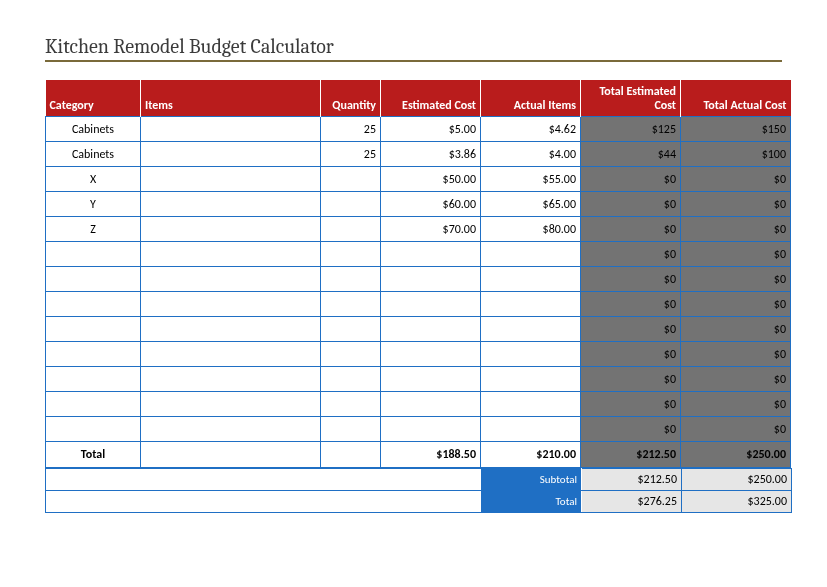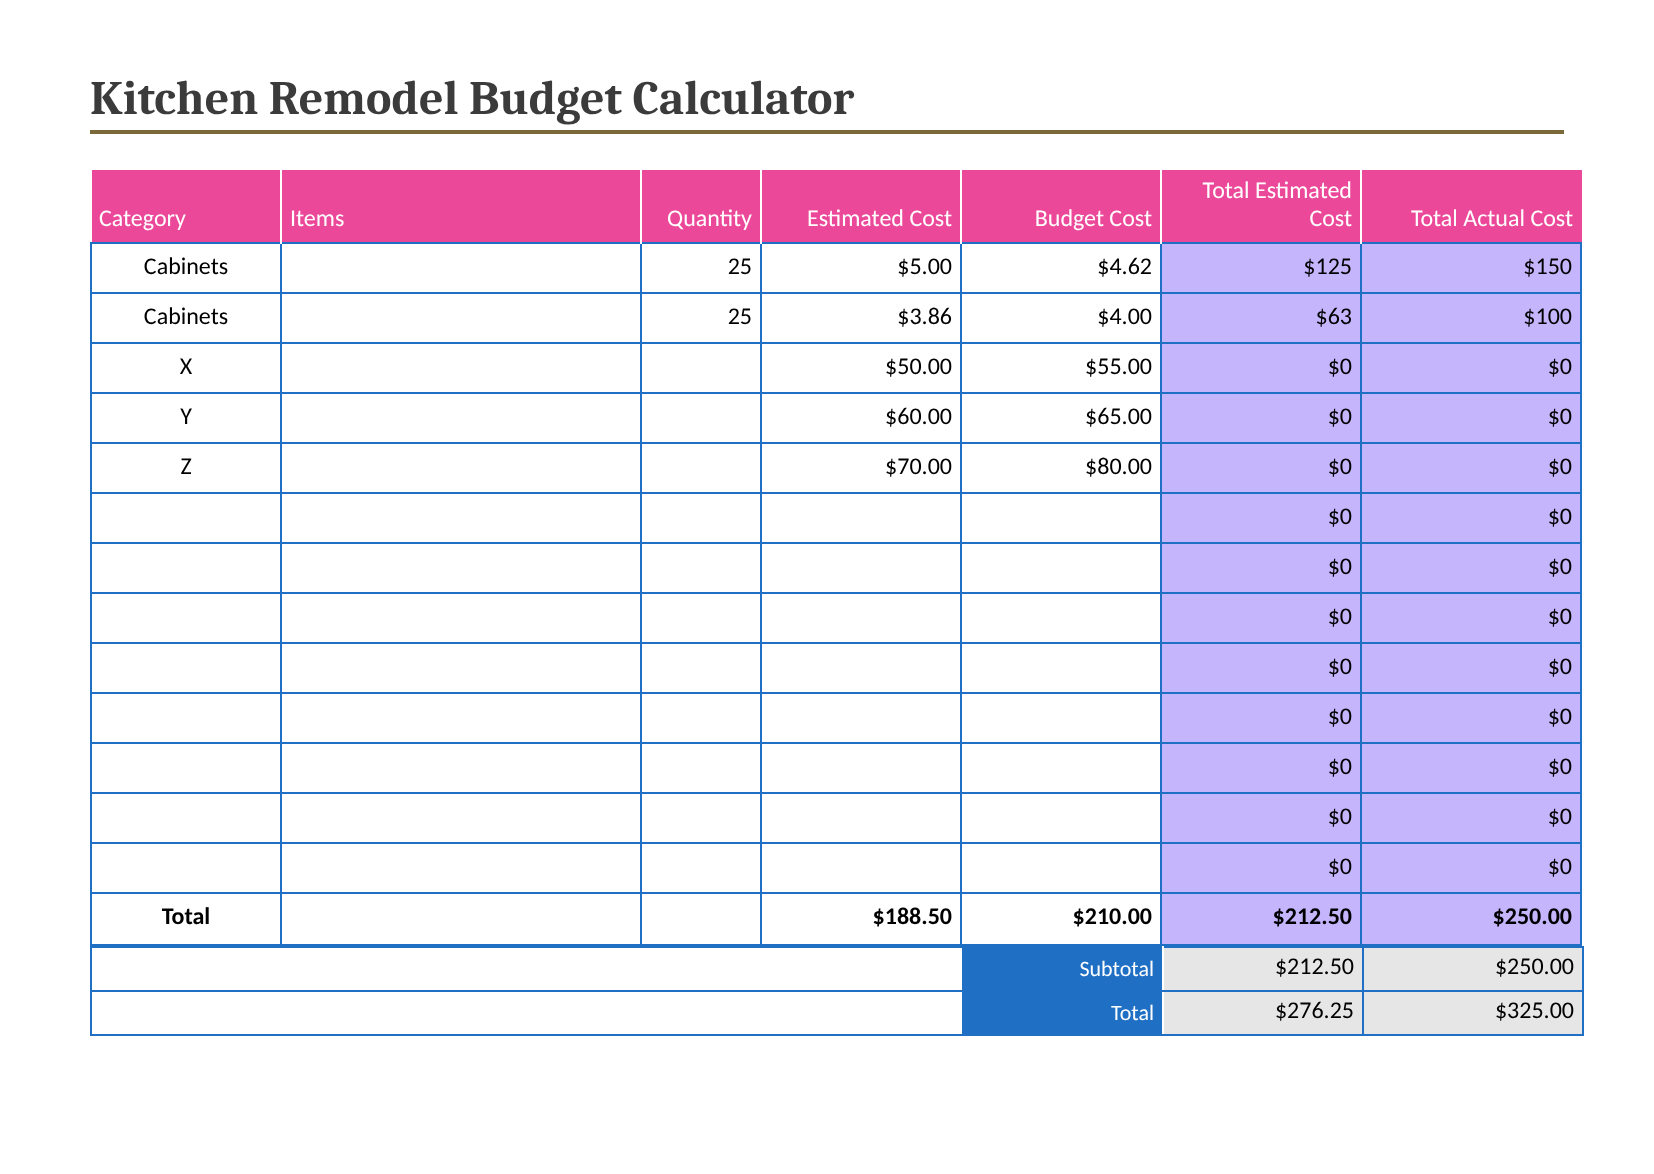--- a/index.html
+++ b/index.html
@@ -13,9 +13,9 @@
   }
   .title {
     font-family: "Cambria", Georgia, serif;
-    font-size: 24px;
+    font-size: 20px;
     color: #3b3b3b;
-    font-weight: bold;
+    font-weight: normal;
     padding-bottom: 2px;
   }
   .title-rule {

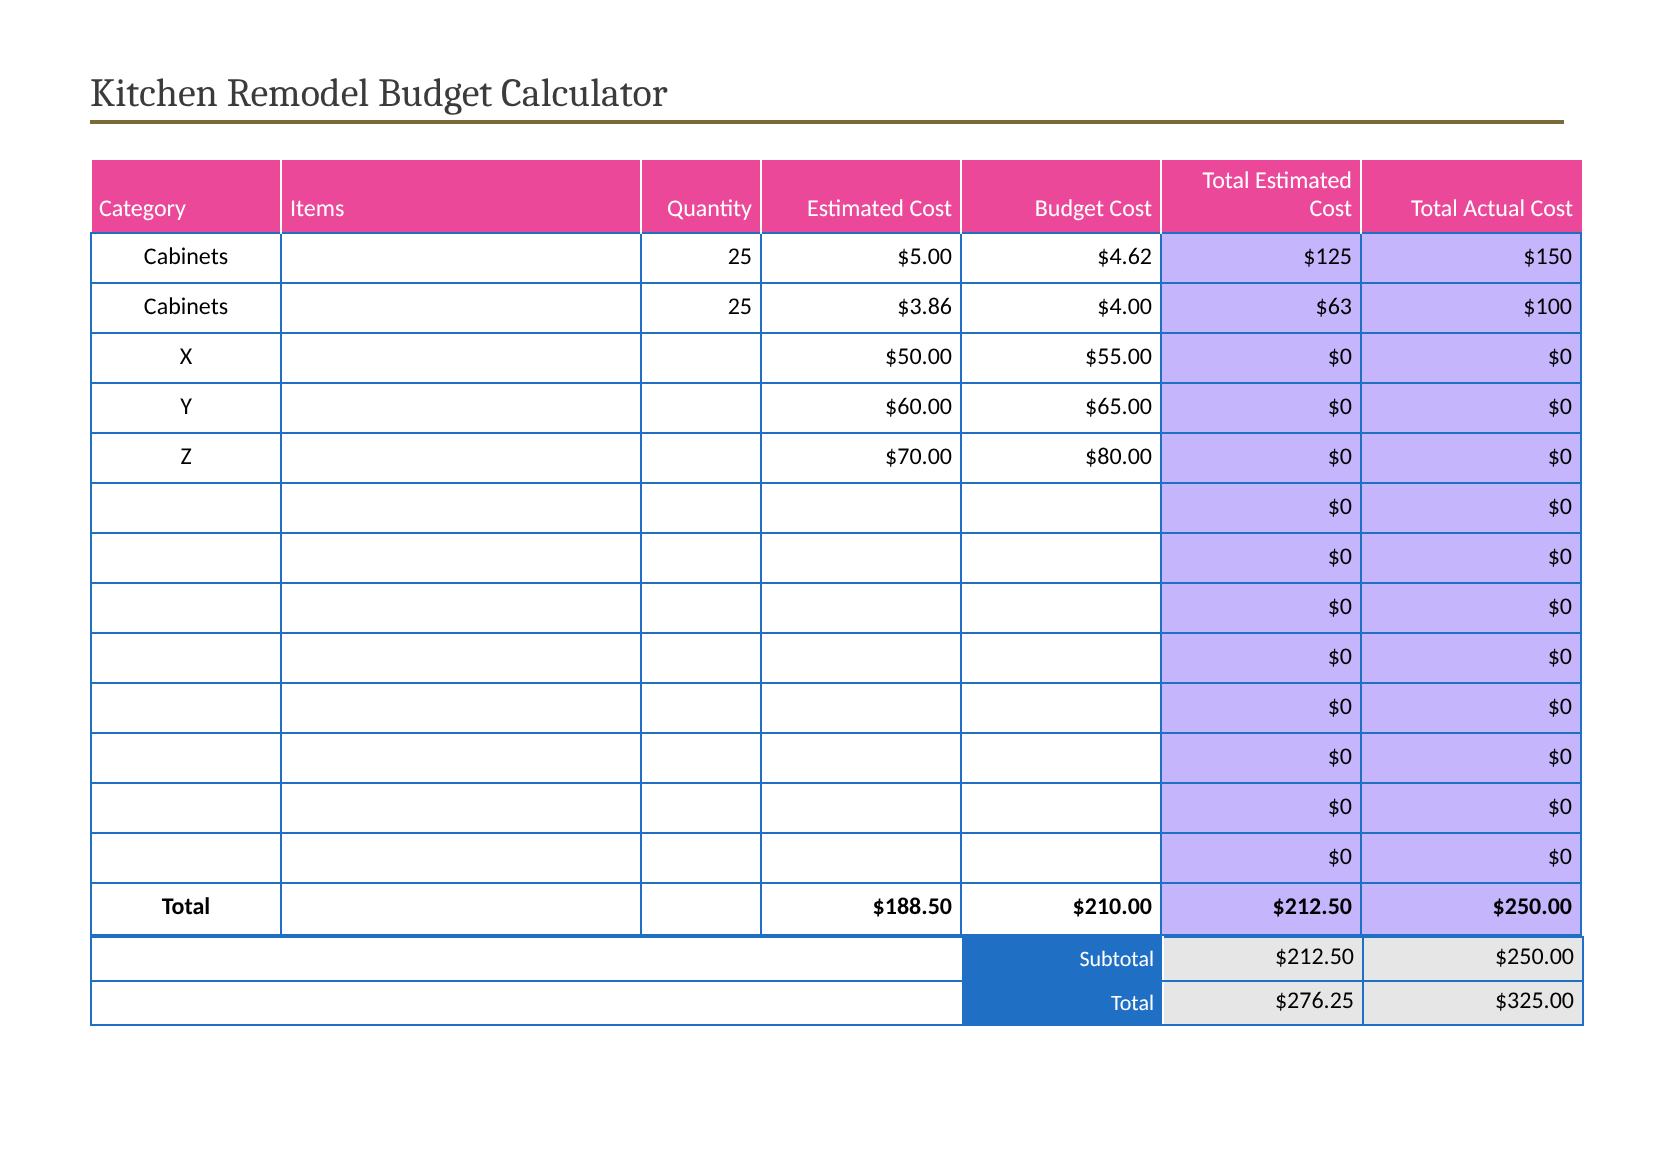--- a/index.html
+++ b/index.html
@@ -38,9 +38,9 @@
   col.c-tot2  { width: 110px; }
 
   thead th {
-    background: #ec4899;
+    background: #b91c1c;
     color: #fff;
-    font-weight: normal;
+    font-weight: bold;
     text-align: left;
     padding: 2px 4px 4px 4px;
     vertical-align: bottom;

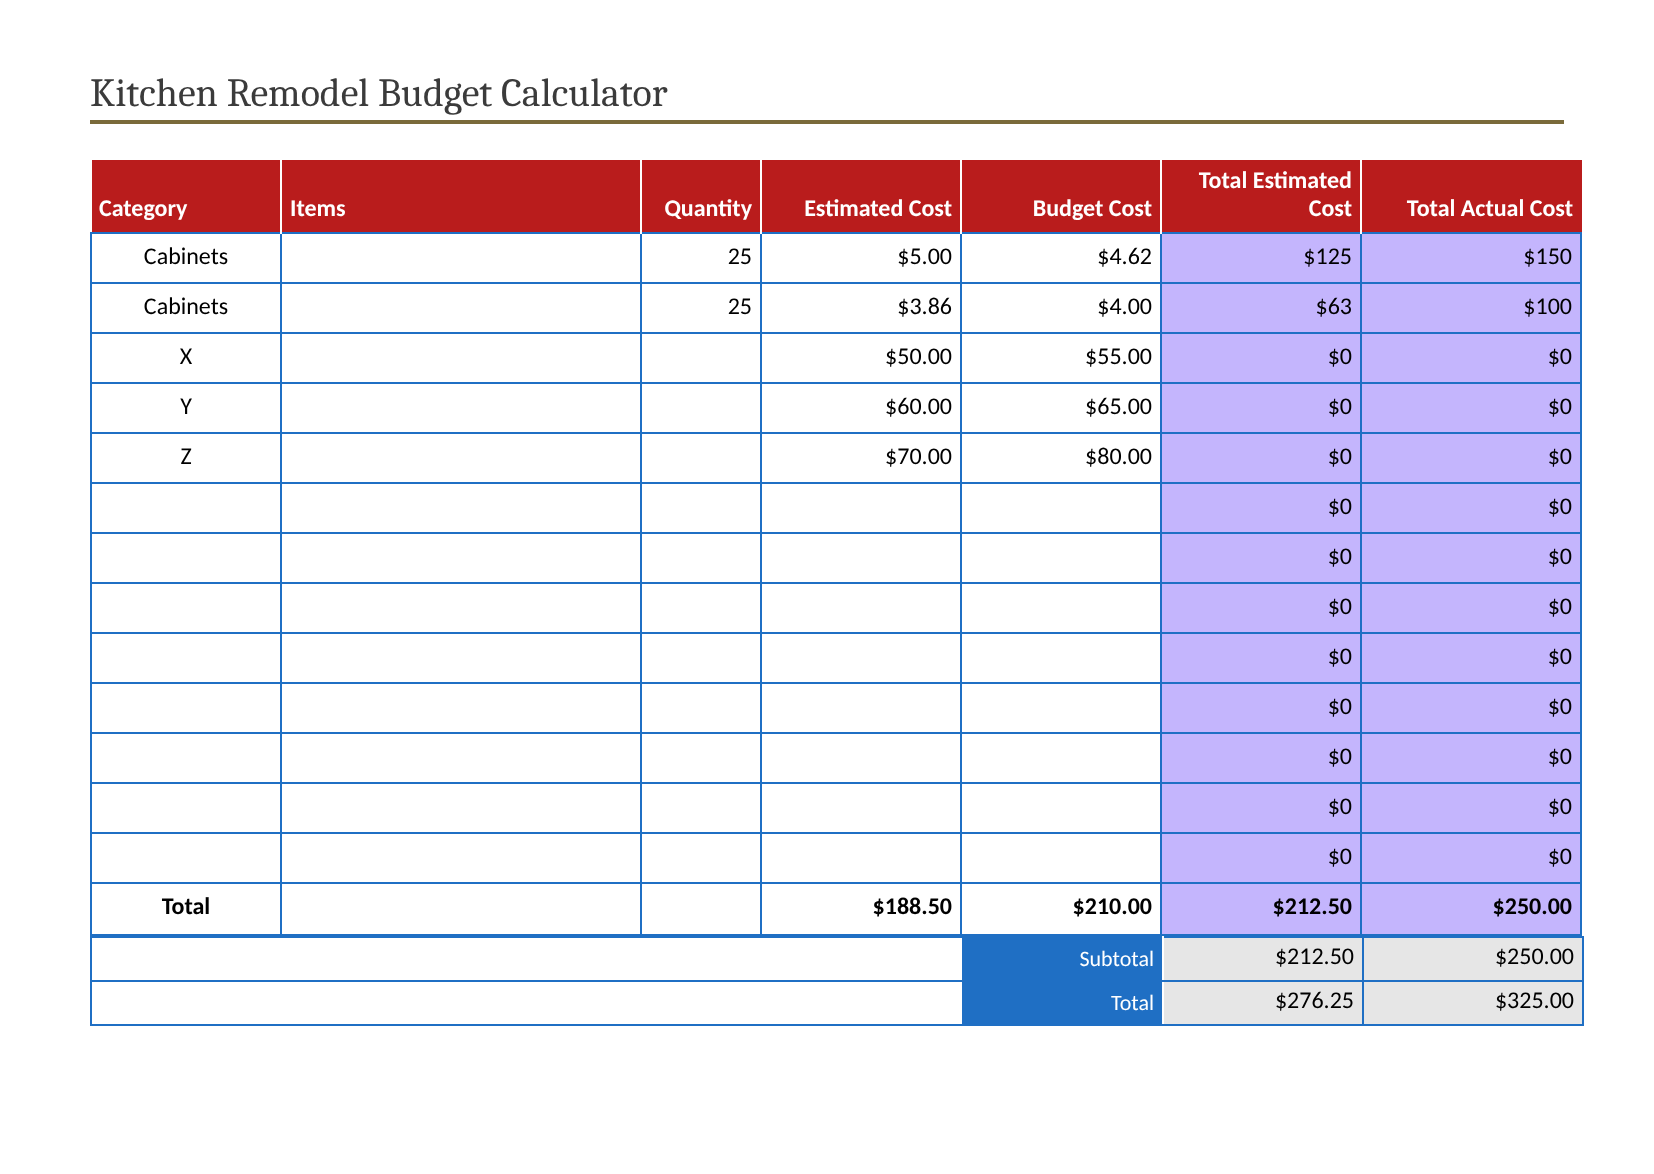--- a/index.html
+++ b/index.html
@@ -117,7 +117,7 @@
       <th>Items</th>
       <th class="r">Quantity</th>
       <th class="r">Estimated Cost</th>
-      <th class="r">Budget Cost</th>
+      <th class="r">Actual Items</th>
       <th class="r">Total Estimated Cost</th>
       <th class="r">Total Actual Cost</th>
     </tr>

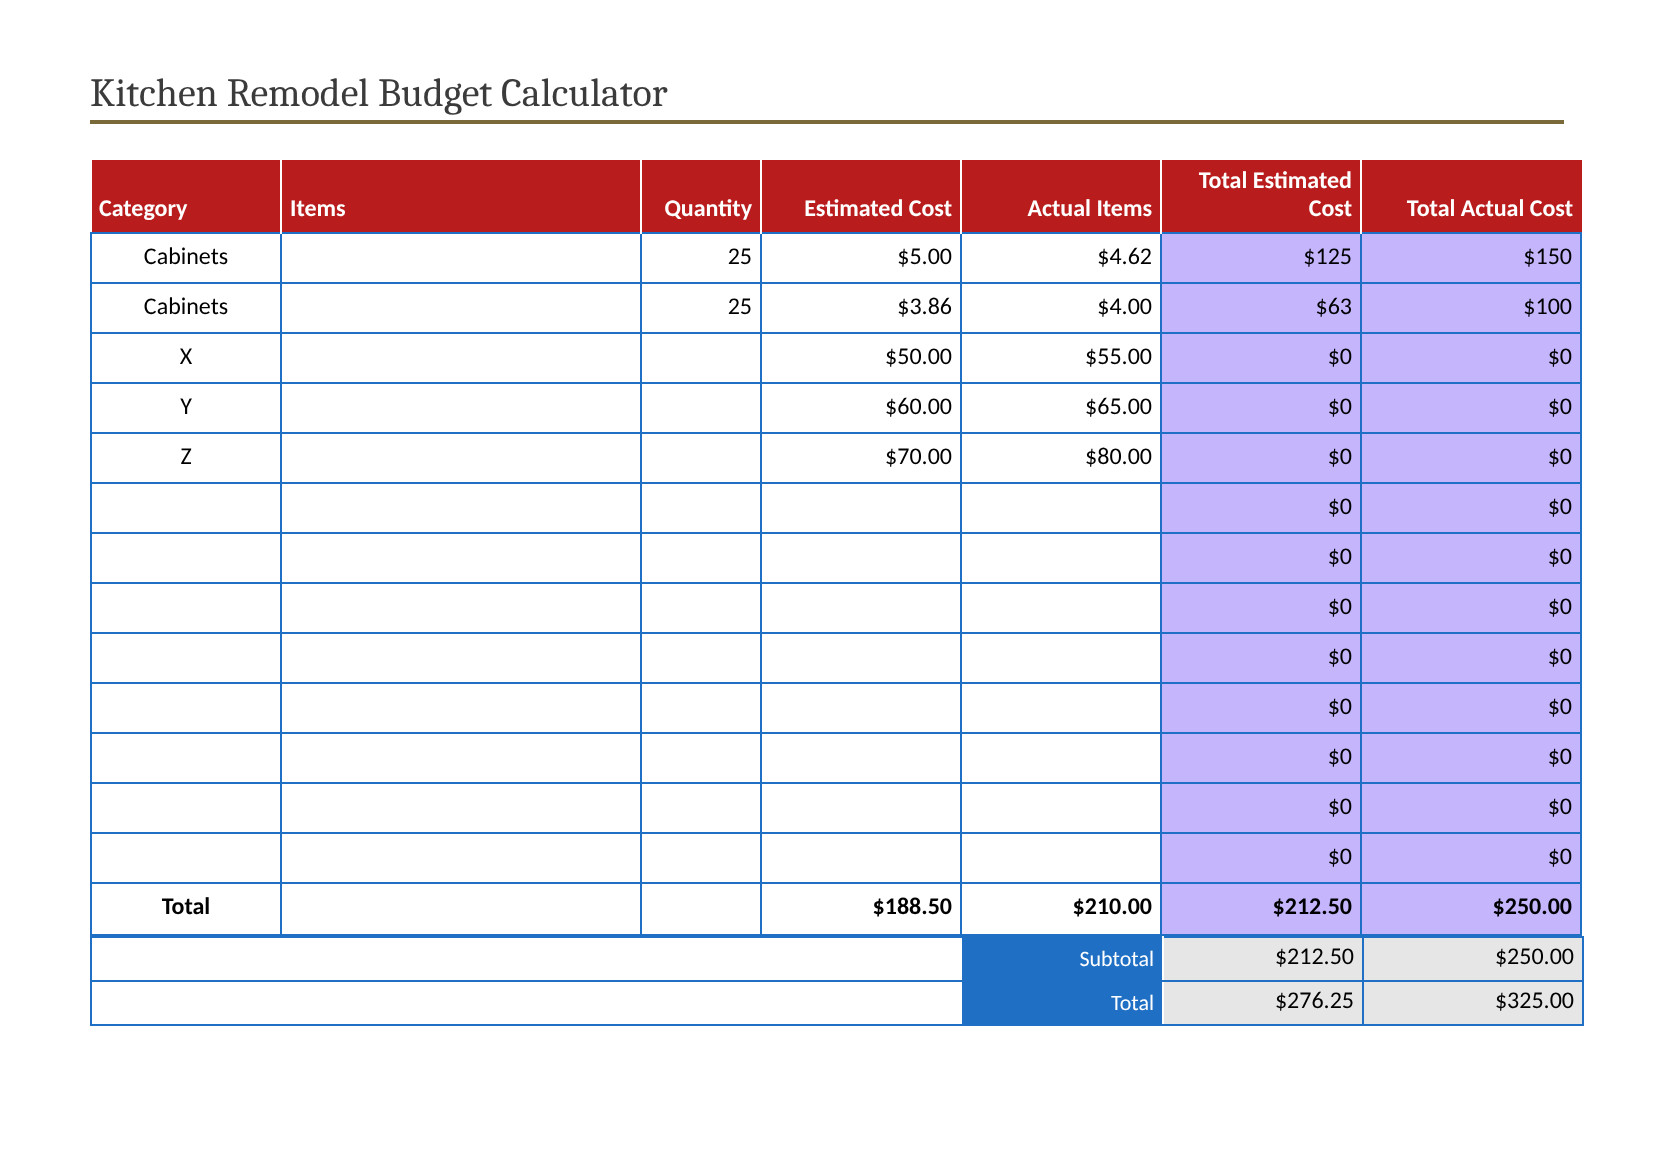--- a/index.html
+++ b/index.html
@@ -58,7 +58,7 @@
   }
   tbody td.l { text-align: center; }
   tbody td.r { text-align: right; }
-  tbody td.shade { background: #c4b5fd; }
+  tbody td.shade { background: #737373; }
 
   tr.total-row td {
     font-weight: bold;

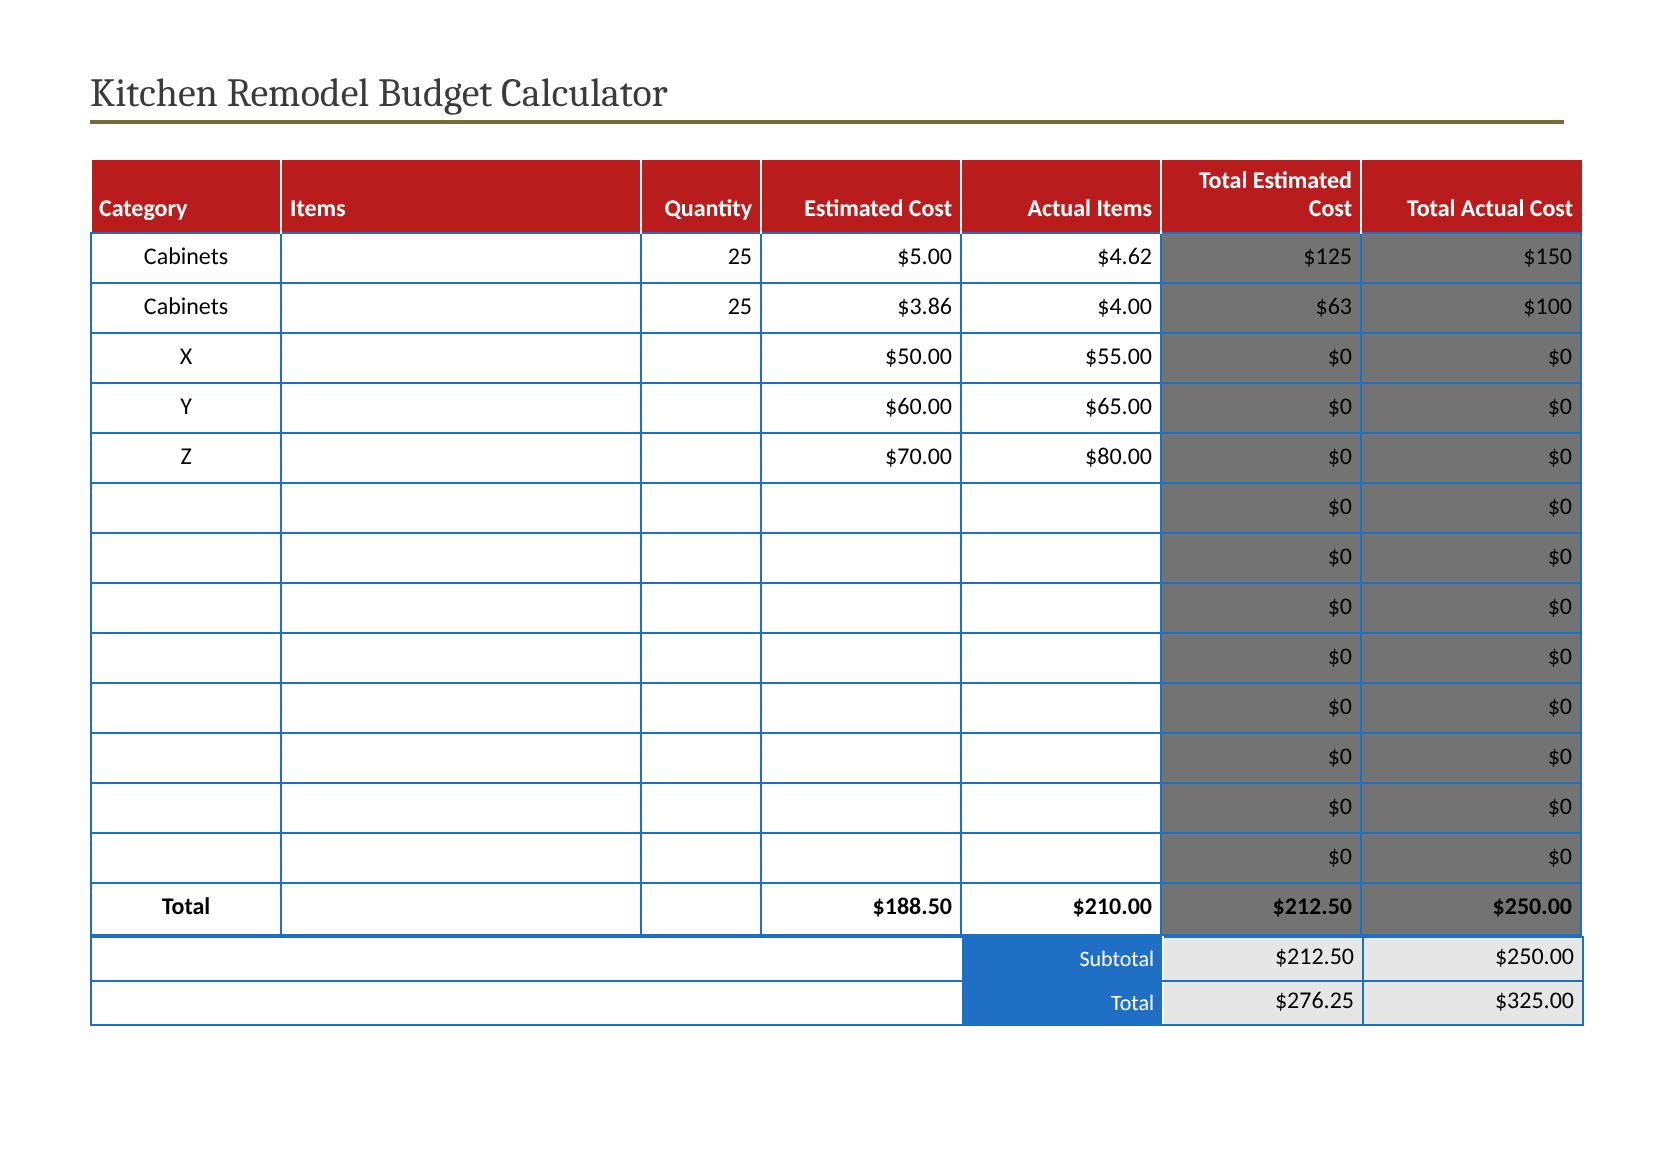--- a/index.html
+++ b/index.html
@@ -138,7 +138,7 @@
         <td class="r">25</td>
         <td class="r">$3.86</td>
         <td class="r">$4.00</td>
-        <td class="r shade">$63</td>
+        <td class="r shade">$44</td>
         <td class="r shade">$100</td>
       </tr>
       <tr>

